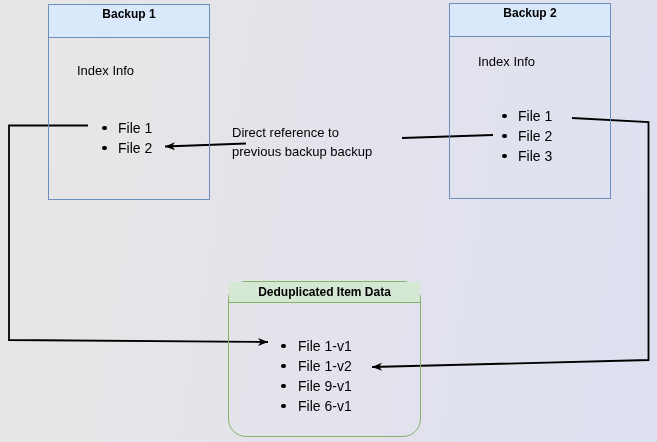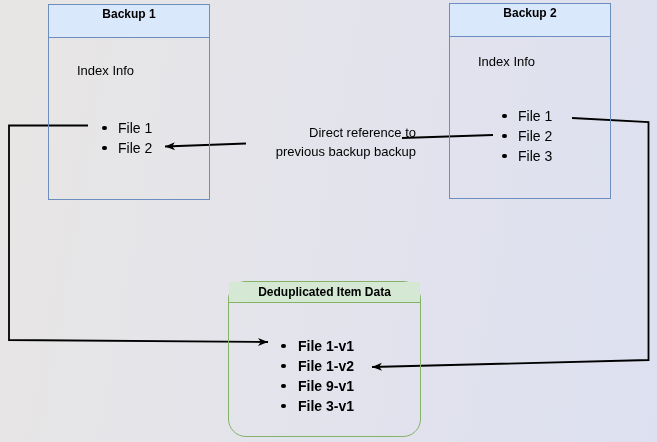--- a/index.html
+++ b/index.html
@@ -97,7 +97,7 @@
     left: 232px;
     top: 123px;
     width: 184px;
-    text-align: right;
+    text-align: left;
     font-size: 13px;
     line-height: 19px;
     white-space: nowrap;

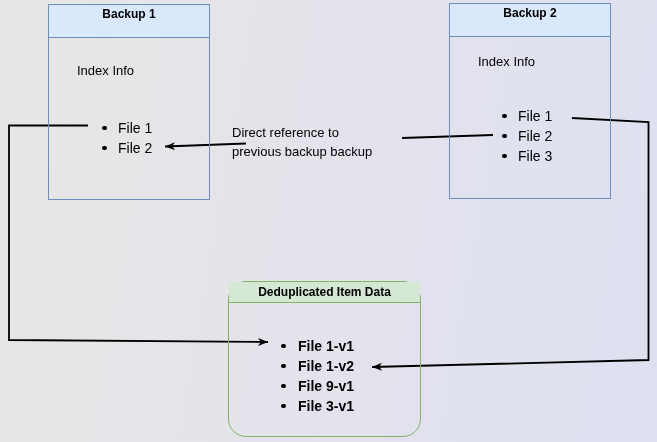--- a/index.html
+++ b/index.html
@@ -91,7 +91,7 @@
     border-radius: 50%;
     background: var(--connector);
   }
-  #dedup ul.files li { padding-left: 17px; font-weight: bold; }
+  #dedup ul.files li { padding-left: 17px; }
   .annotation {
     position: absolute;
     left: 232px;

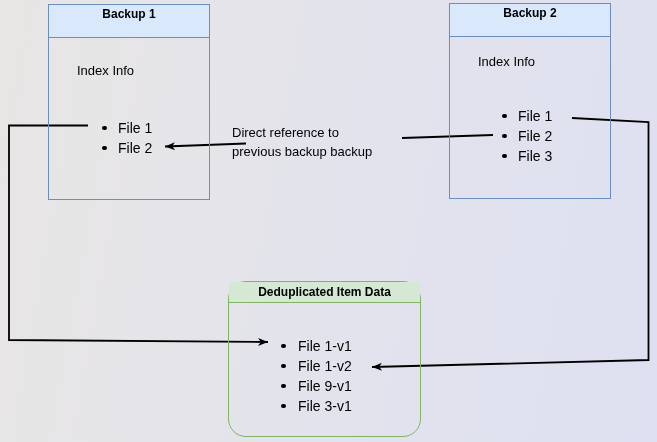--- a/index.html
+++ b/index.html
@@ -145,7 +145,7 @@
       <li>File 1-v1</li>
       <li>File 1-v2</li>
       <li>File 9-v1</li>
-      <li>File 3-v1</li>
+      <li>File 6-v1</li>
     </ul>
   </div>
 

